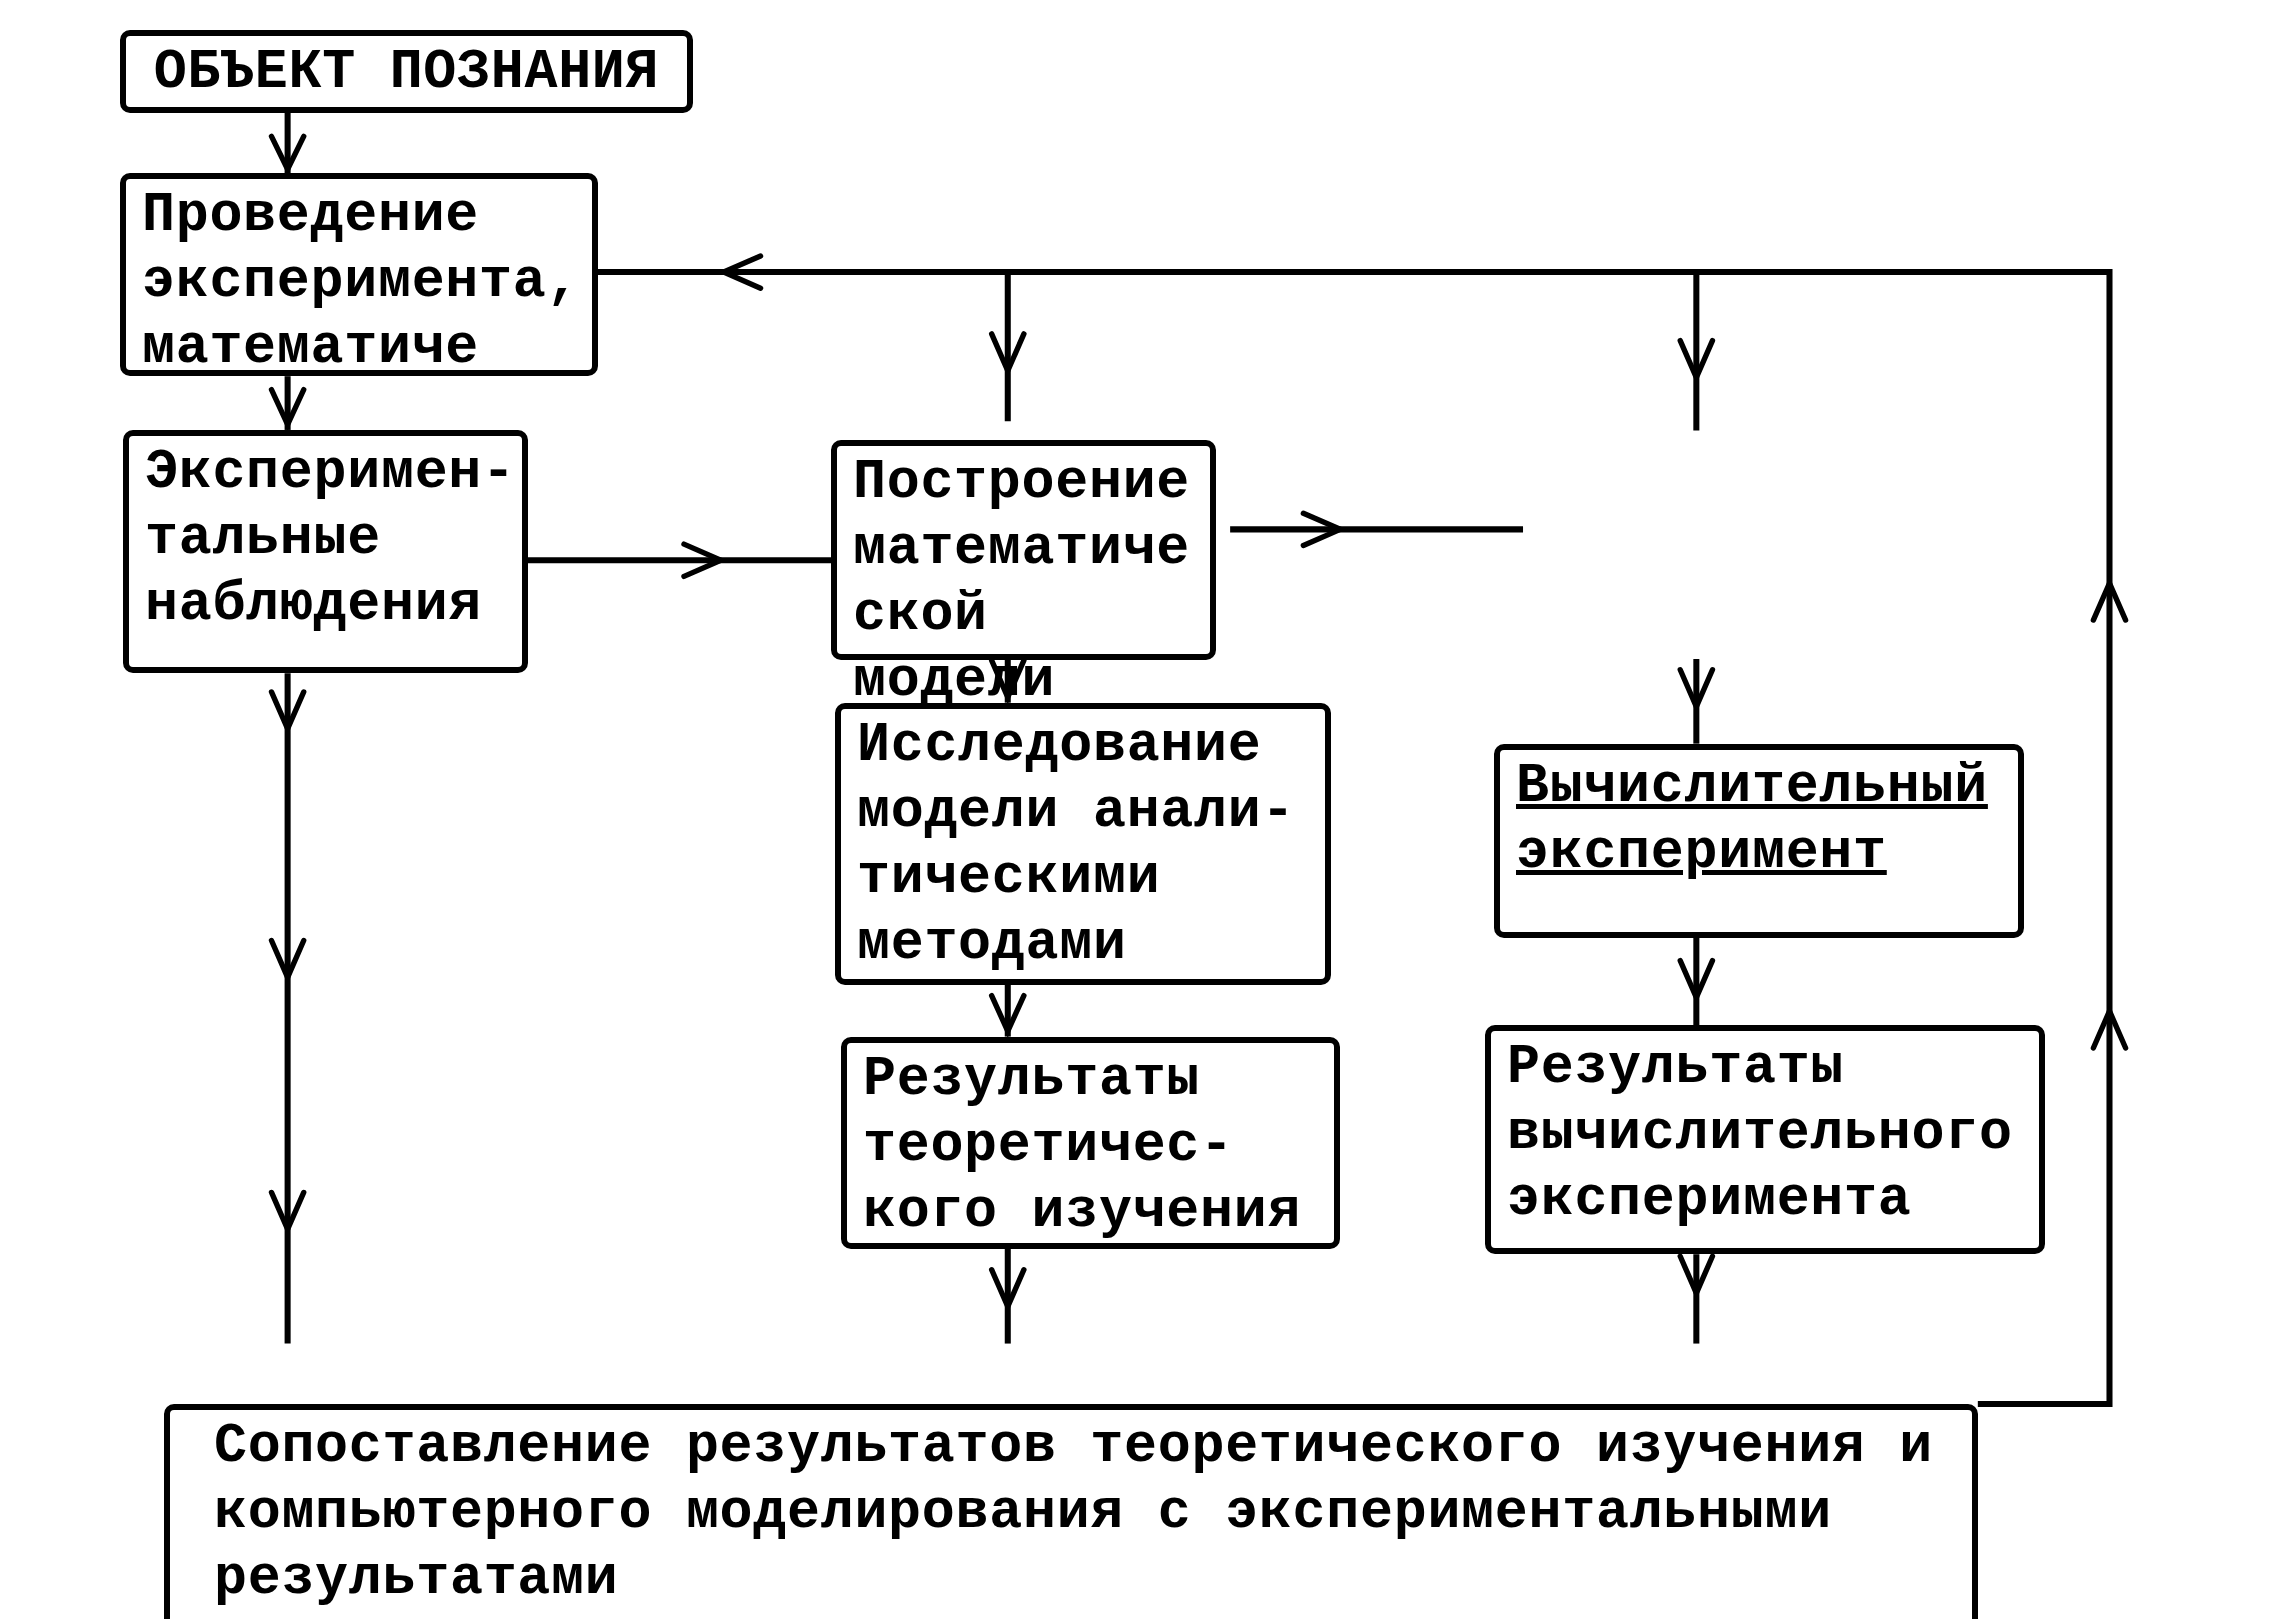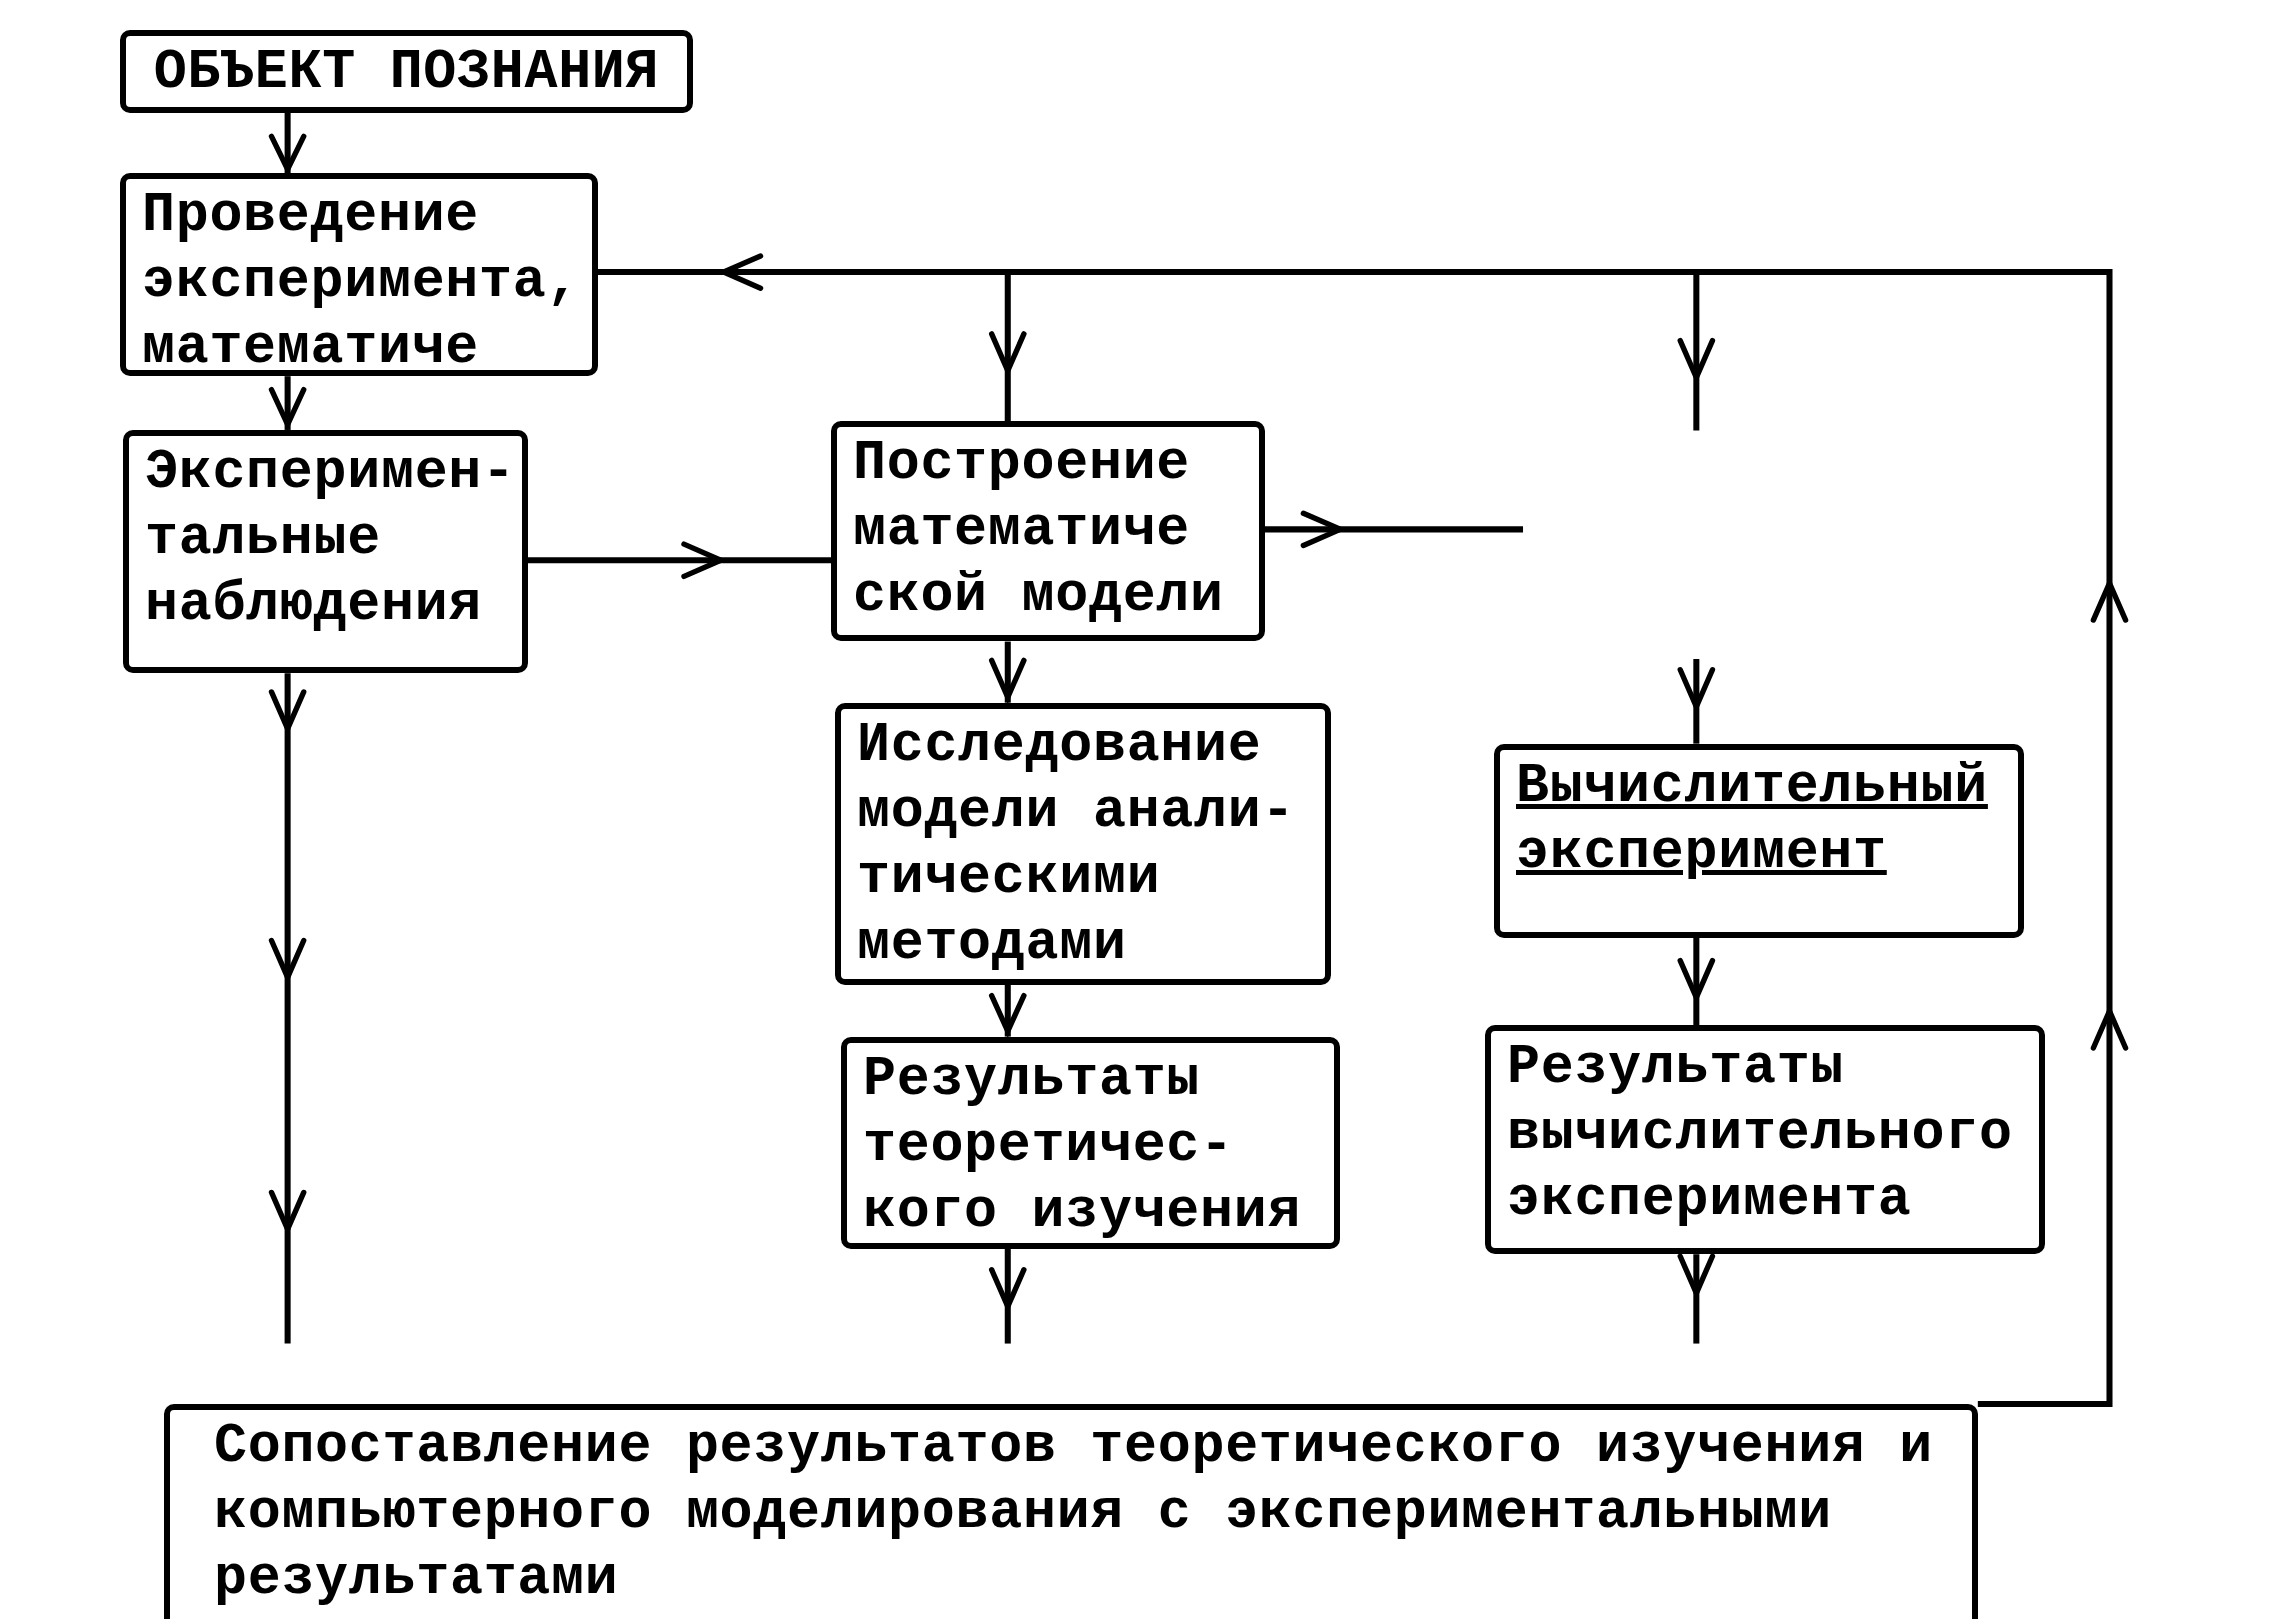--- a/index.html
+++ b/index.html
@@ -51,7 +51,7 @@
   #n-object   { left: 120px;  top: 30px;   width: 573px;  height: 83px; }
   #n-conduct  { left: 120px;  top: 173px;  width: 478px;  height: 203px; }
   #n-expres   { left: 123px;  top: 430px;  width: 405px;  height: 243px; }
-  #n-build    { left: 831px; top: 421px;  width: 434px;  height: 220px; }
+  #n-build    { left: 831px; top: 440px;  width: 385px;  height: 220px; }
   #n-create   { left: 1523px; top: 431px;  width: 456px;  height: 228px; }
   #n-analyze  { left: 835px; top: 703px; width: 496px;  height: 282px; }
   #n-compute  { left: 1494px; top: 744px; width: 530px;  height: 194px; text-decoration: underline; }

